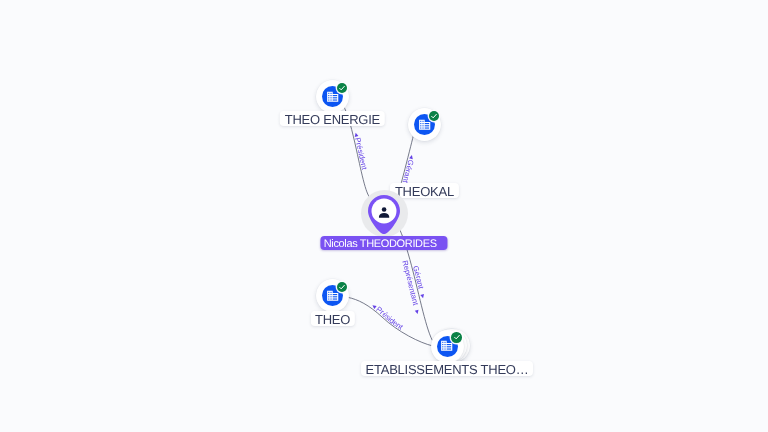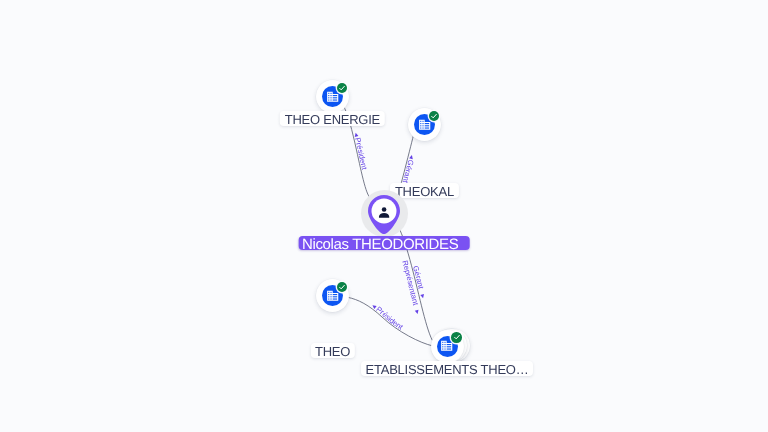--- a/index.html
+++ b/index.html
@@ -22,7 +22,7 @@
  font-size:13px;letter-spacing:-0.25px;line-height:17px;height:15px;overflow:hidden;white-space:nowrap;
  box-shadow:0 1px 3px rgba(35,45,80,.13);text-align:center;padding:0 4.6px;min-width:30px;transform:translateX(-50%);box-sizing:content-box;}
 .plabel{position:absolute;background:#7a52f2;border-radius:4px;color:#fff;
- font-size:15px;letter-spacing:-0.35px;line-height:17.5px;height:14px;overflow:hidden;
+ font-size:11px;letter-spacing:-0.35px;line-height:17.5px;height:14px;overflow:hidden;
  white-space:nowrap;text-align:left;padding:0 11px 0 3.2px;transform:translateX(-50%);
  box-sizing:content-box;box-shadow:0 1px 2px rgba(70,45,160,.25);}
 .halo{position:absolute;border-radius:50%;background:#e9eaec;}

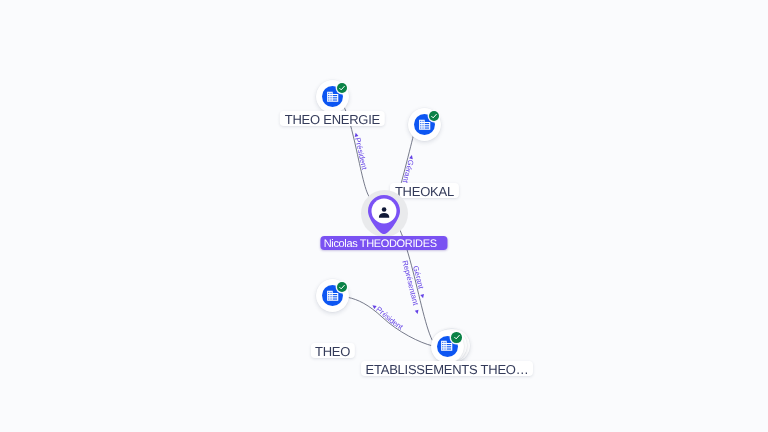--- a/index.html
+++ b/index.html
@@ -131,7 +131,7 @@
           </svg>
         </div>
   </div>
-  <div class="nlabel" style="left:332.5px;top:311.0px;margin-top:32px;">THEO</div>
+  <div class="nlabel" style="left:332.5px;top:311.0px;">THEO</div>
   </div>
     <div class="node">
   <div class="circ" style="left:437.1px;top:328.5px;"></div>

